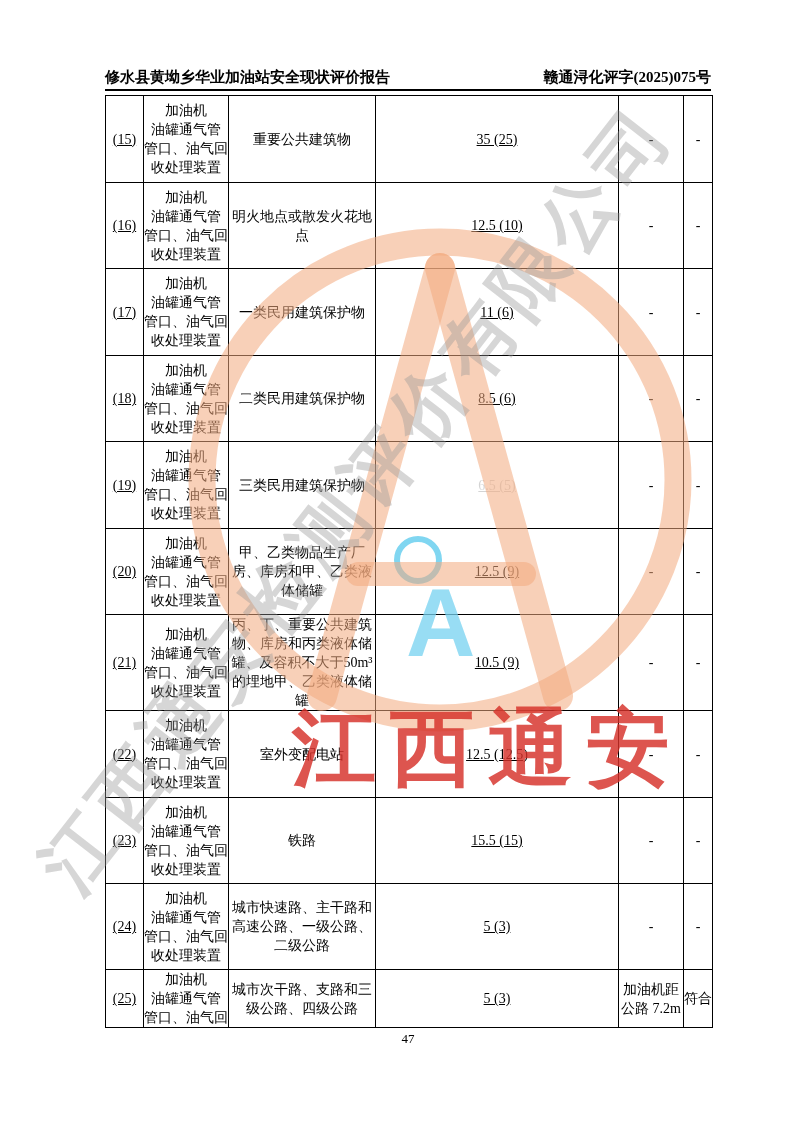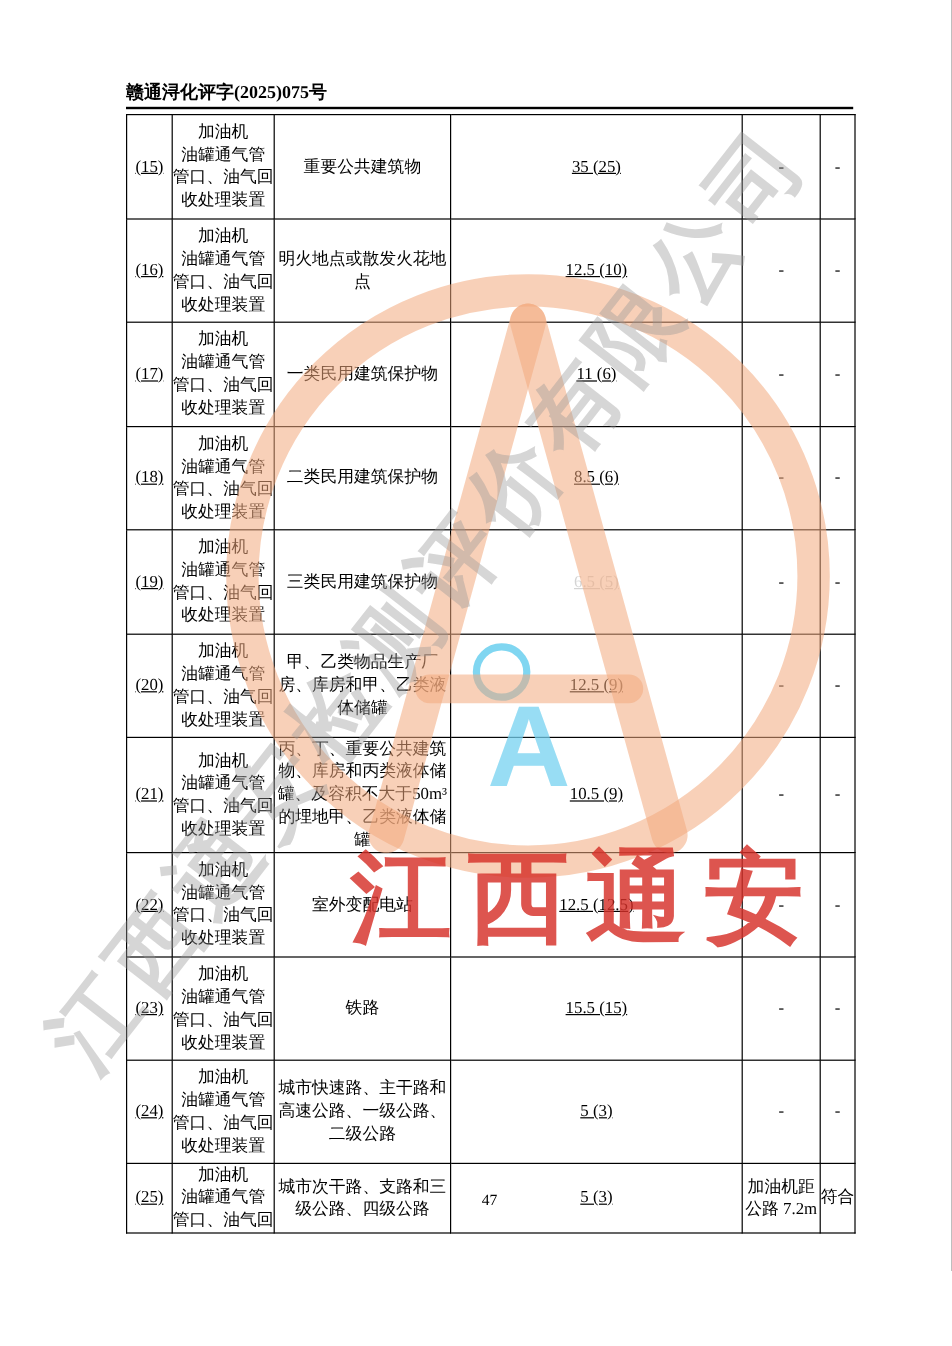--- a/index.html
+++ b/index.html
@@ -45,6 +45,7 @@
 <div class="page">
 
   <div class="header">
+    <span>修水县黄坳乡华业加油站安全现状评价报告</span>
     <span>赣通浔化评字(2025)075号</span>
   </div>
   <div class="header-rule"></div>

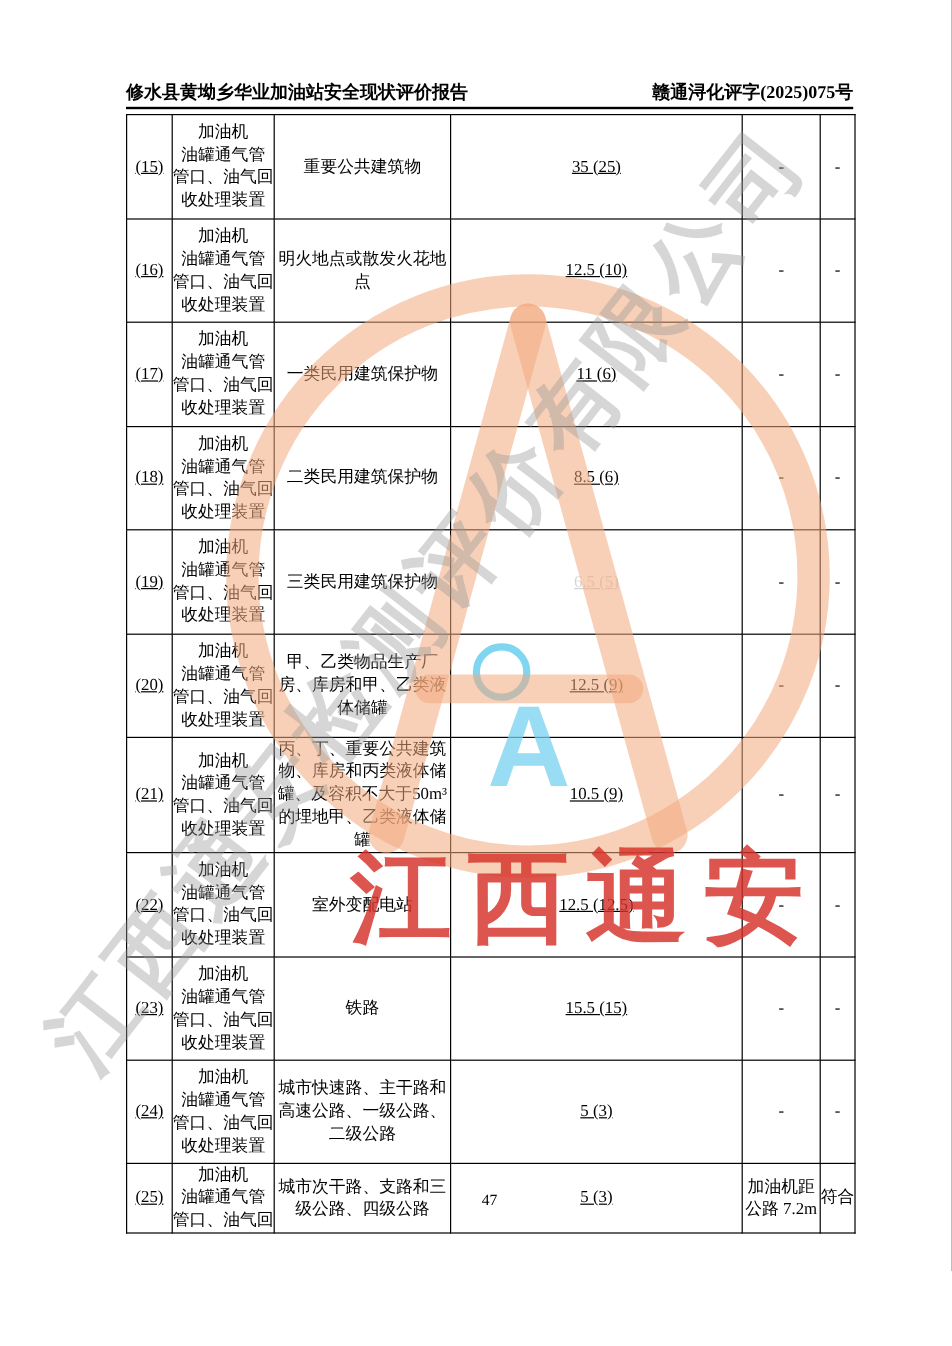--- a/index.html
+++ b/index.html
@@ -25,7 +25,7 @@
   td.c-con{font-size:13px;}
   td.obscured{color:rgba(60,60,60,0.22);} 
   
-  .footer{position:absolute;left:105px;top:992px;width:606px;text-align:center;font-size:13px;}
+  .footer{position:absolute;left:105px;top:1031px;width:606px;text-align:center;font-size:13px;}
   
   .wm{position:absolute;pointer-events:none;}
   .wm-logo{left:0;top:0;z-index:5;}

